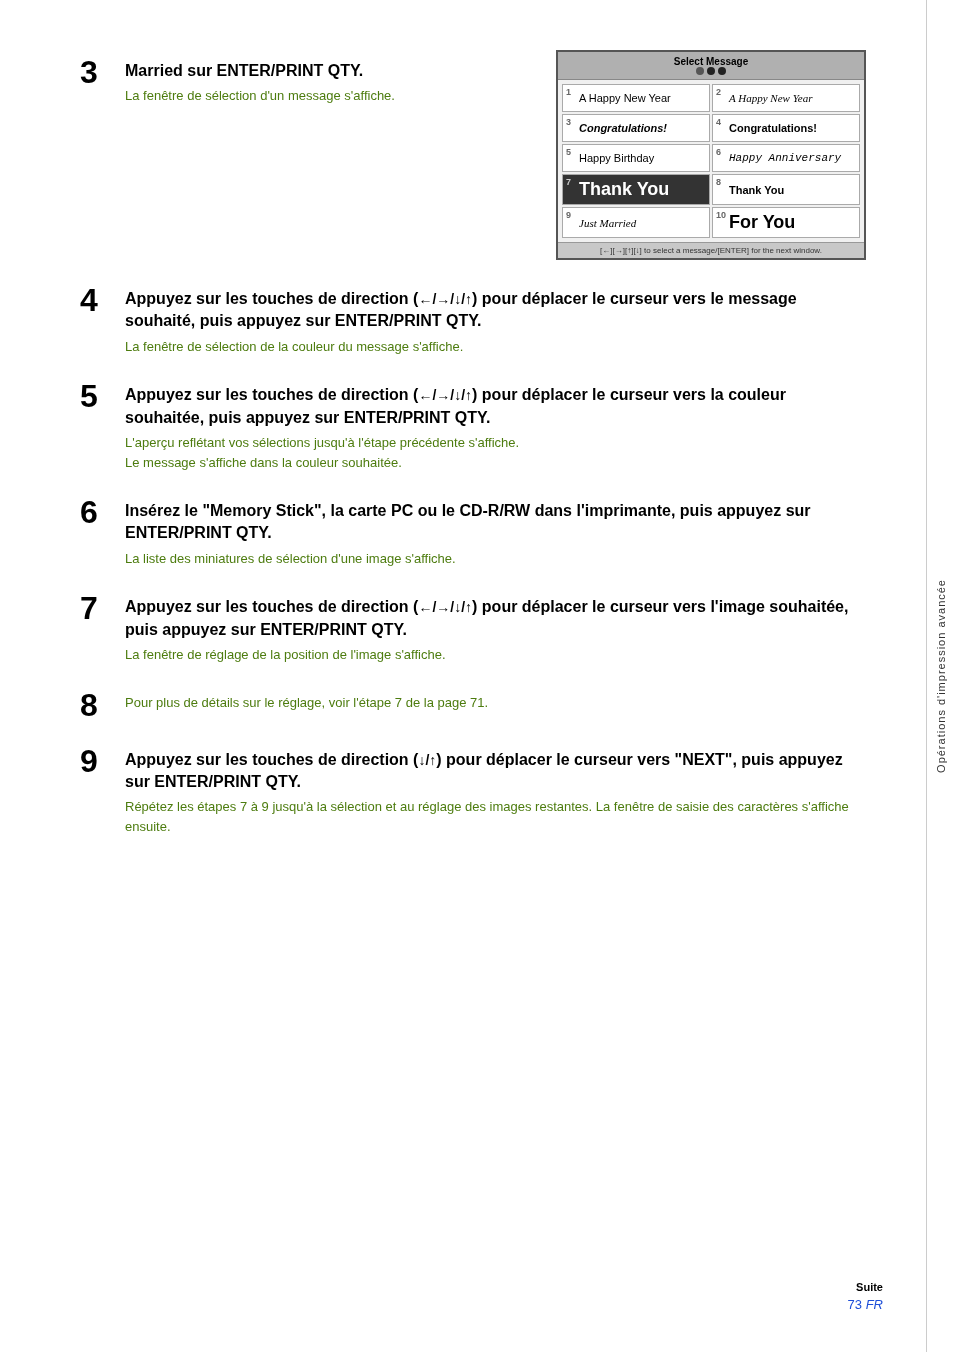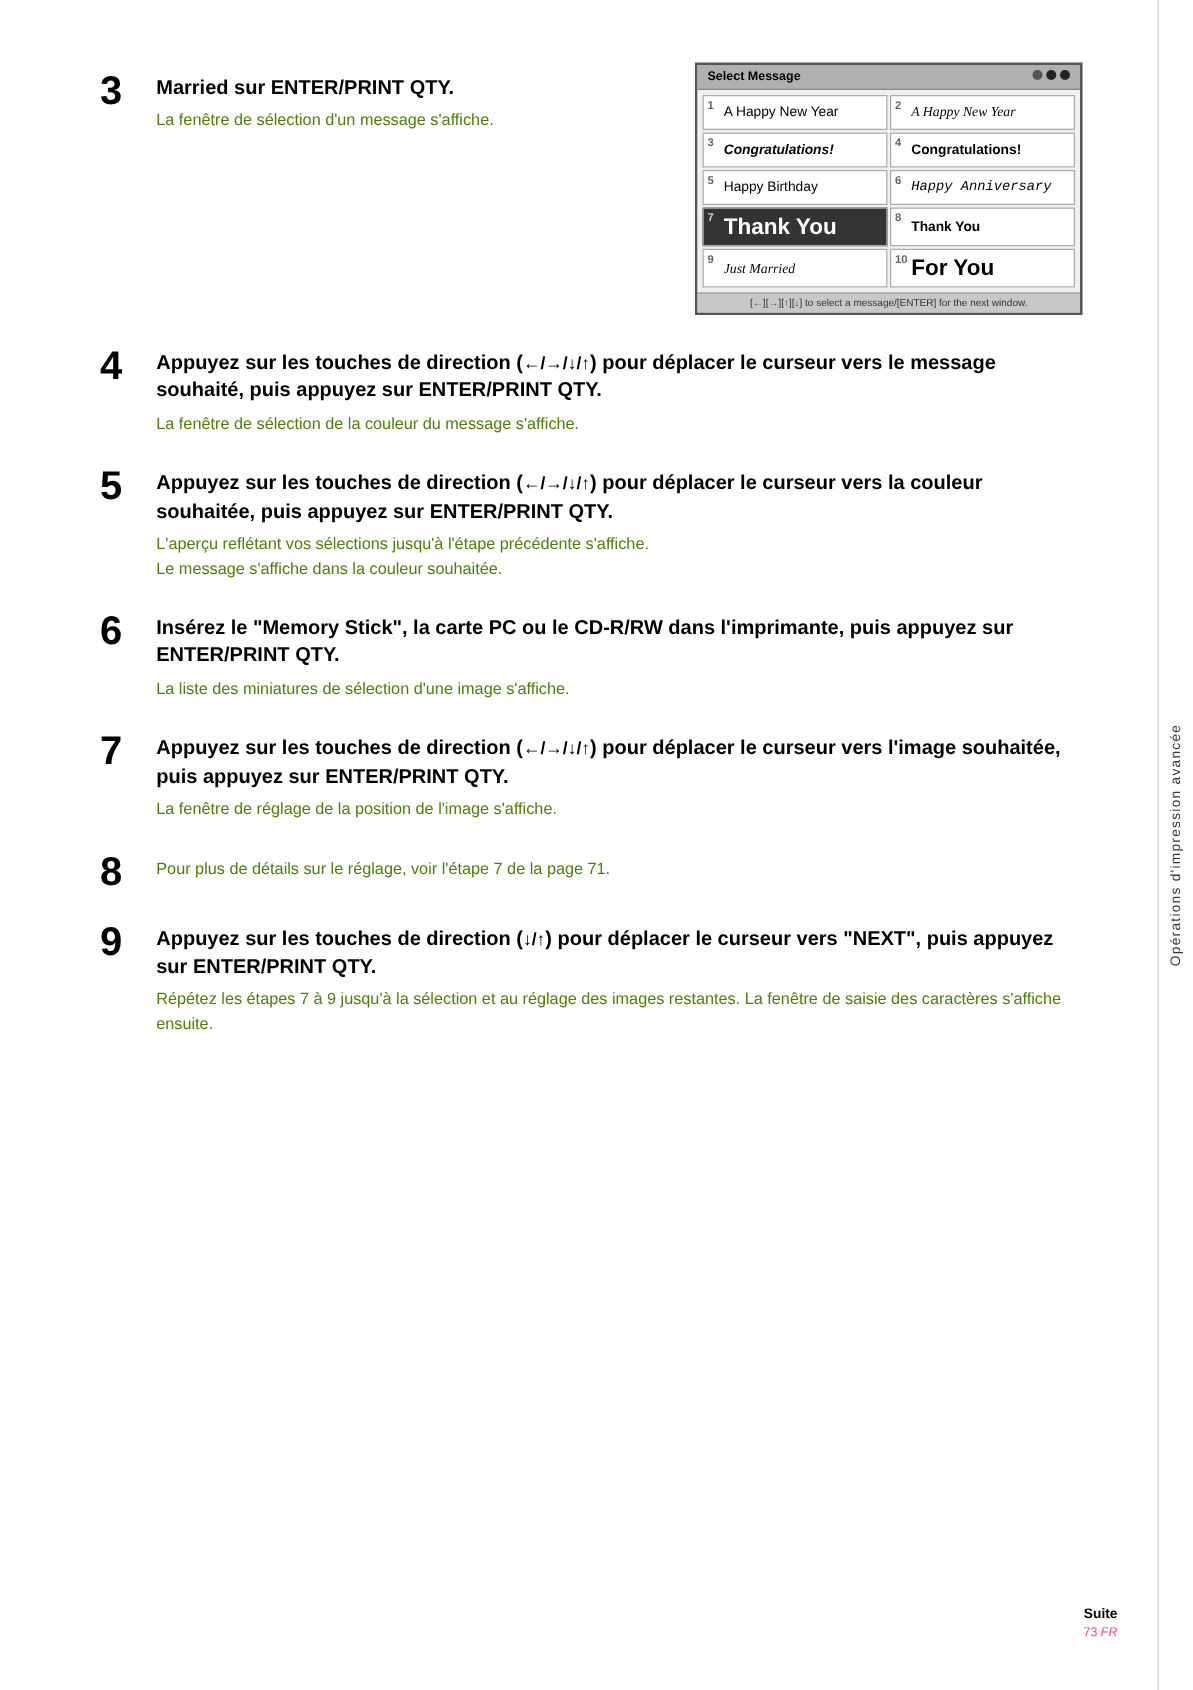--- a/index.html
+++ b/index.html
@@ -104,7 +104,9 @@
       color: #000;
       display: flex;
       justify-content: space-between;
+      align-items: center;
       border-bottom: 1px solid #888;
+      flex-direction: column;
     }
 
     .panel-header-title {

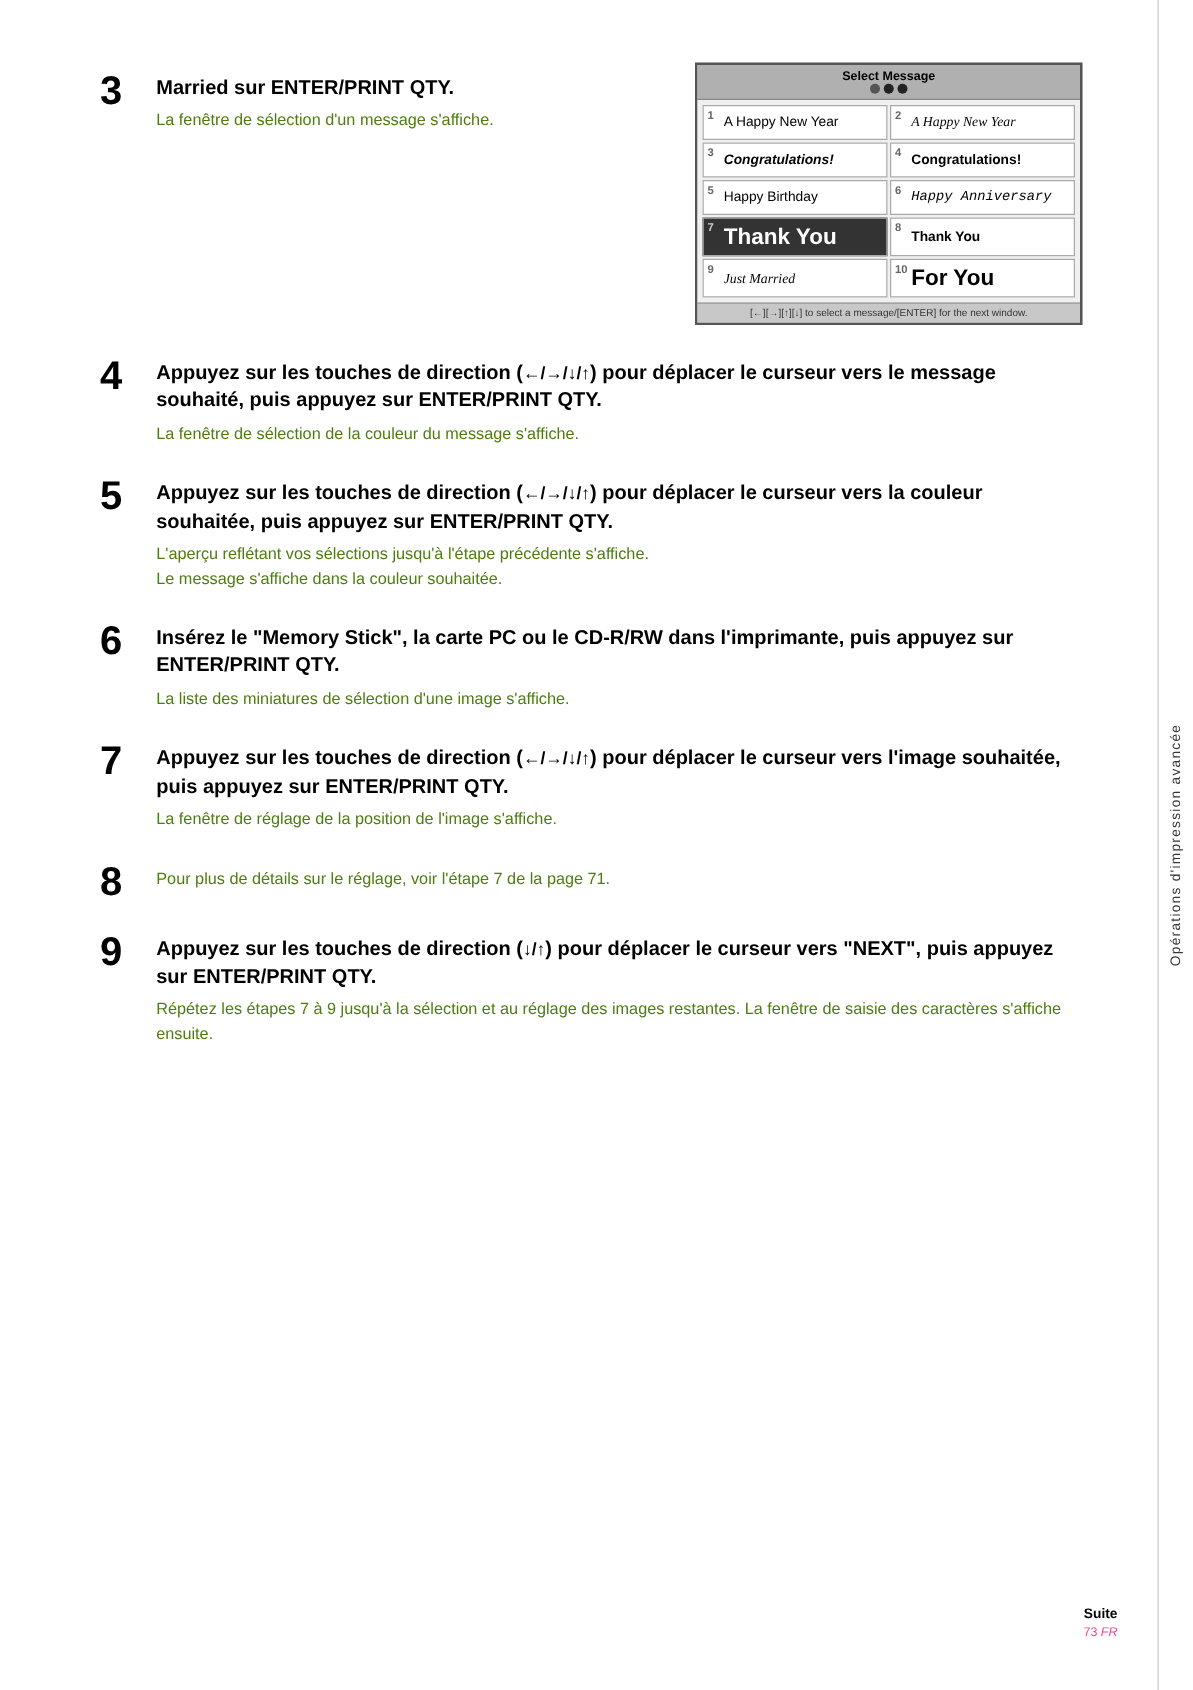--- a/index.html
+++ b/index.html
@@ -205,7 +205,7 @@
     .page-footer {
       position: absolute;
       bottom: 40px;
-      right: 60px;
+      right: 71px;
       display: flex;
       flex-direction: column;
       align-items: flex-end;

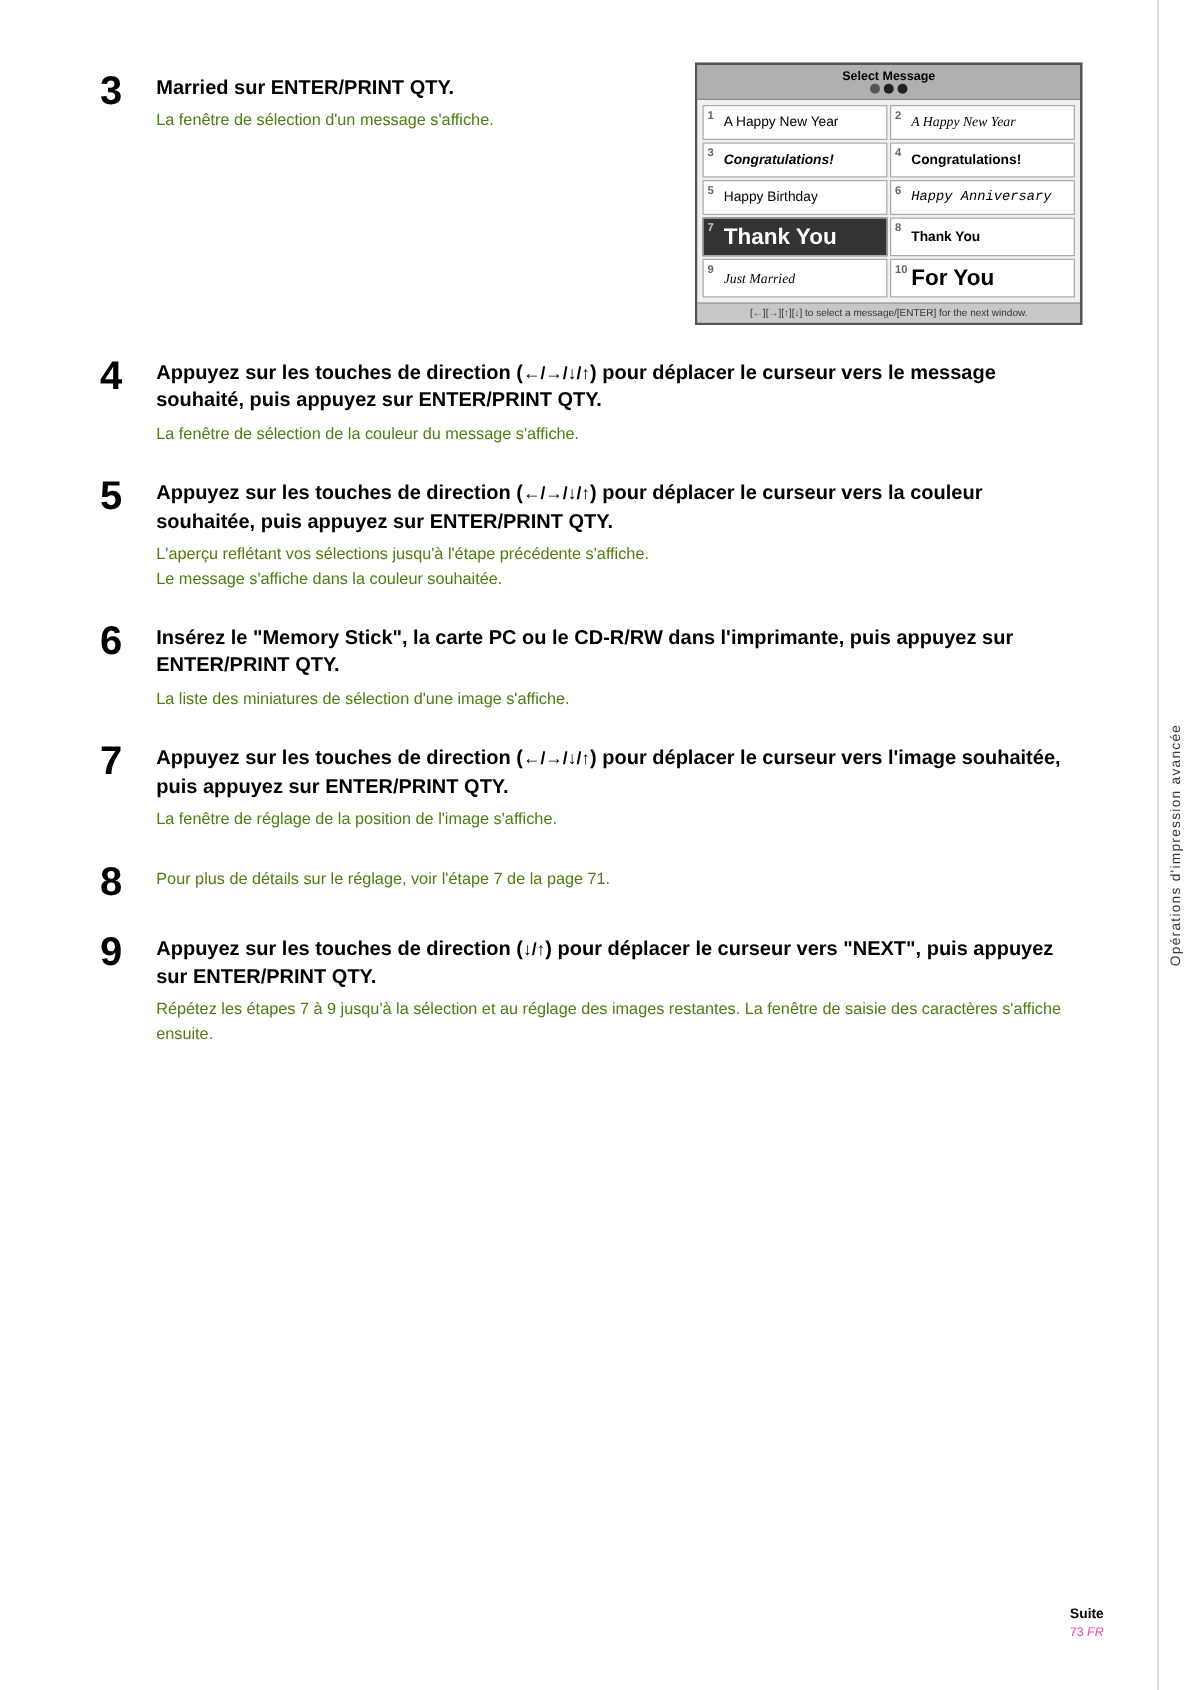--- a/index.html
+++ b/index.html
@@ -219,8 +219,8 @@
     }
 
     .footer-page {
-      font-size: 10px;
-      color: #ec4899;
+      font-size: 13px;
+      color: #1d4ed8;
     }
 
     .step-title .arrow {

